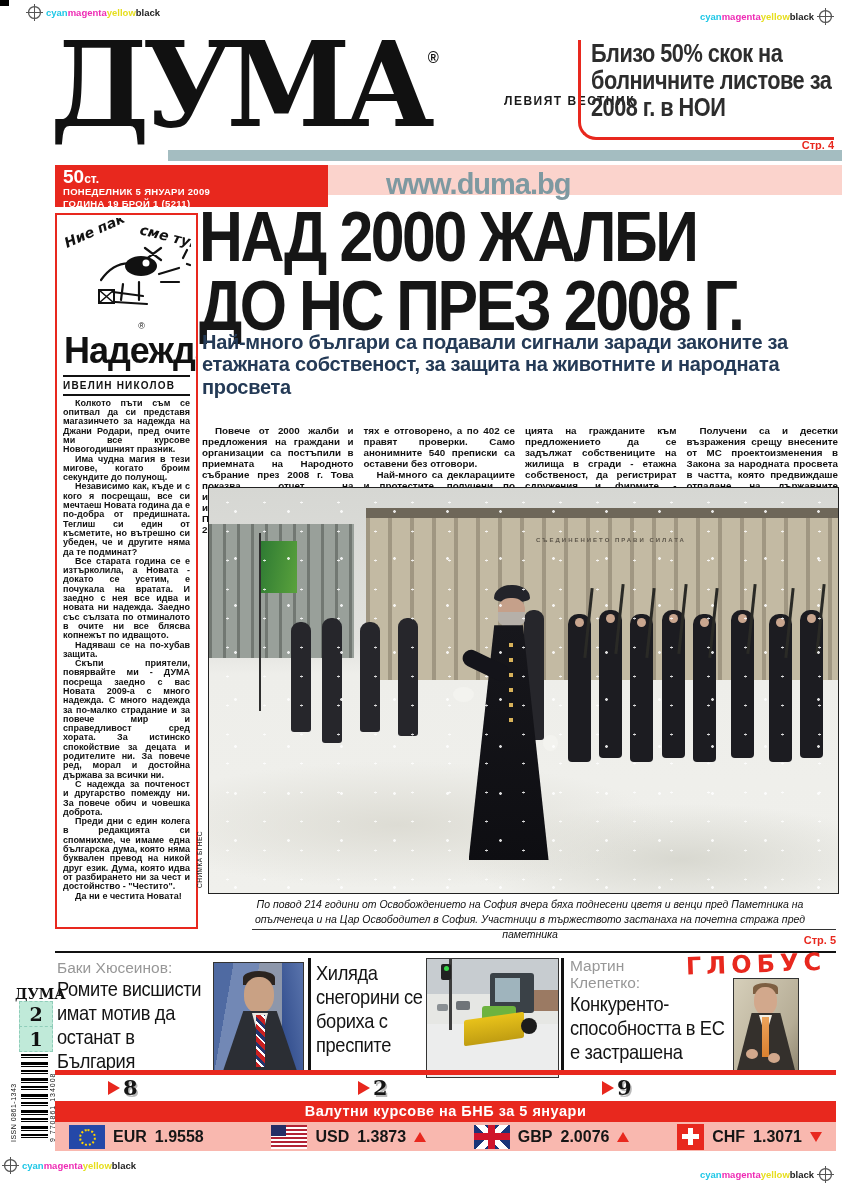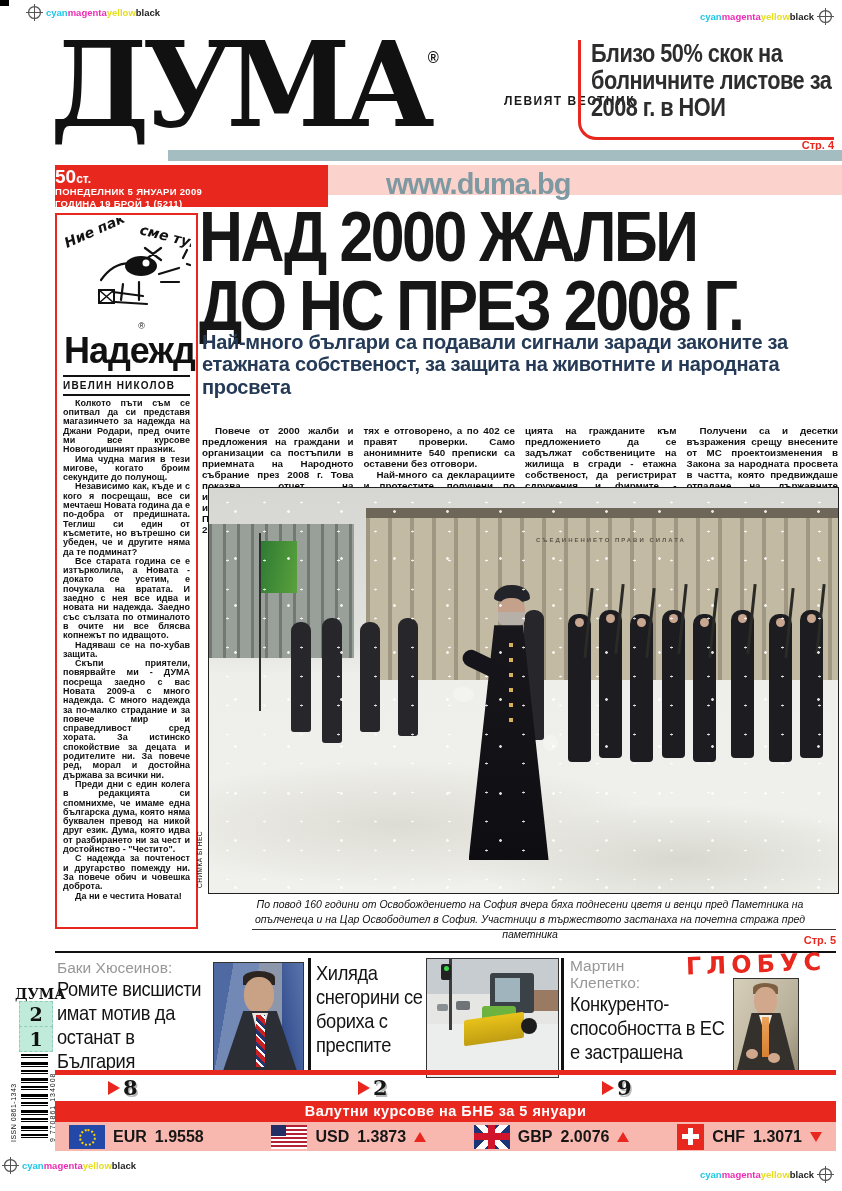--- a/index.html
+++ b/index.html
@@ -25,7 +25,7 @@
   .teal-strip{position:absolute;left:168px;top:150px;width:674px;height:11px;background:#a4bdc1;}
   
   .price-box{position:absolute;left:55px;top:165px;width:273px;height:42px;background:#e8281e;color:#fff;
-             padding:2px 0;box-sizing:border-box;}
+             padding:2px 8px;box-sizing:border-box;}
   .price-line{font-size:19px;font-weight:bold;line-height:1;}
   .price-line .unit{font-size:12px;}
   .date-line,.issue-line{font-size:9.5px;font-weight:bold;letter-spacing:0.3px;line-height:1.25;}

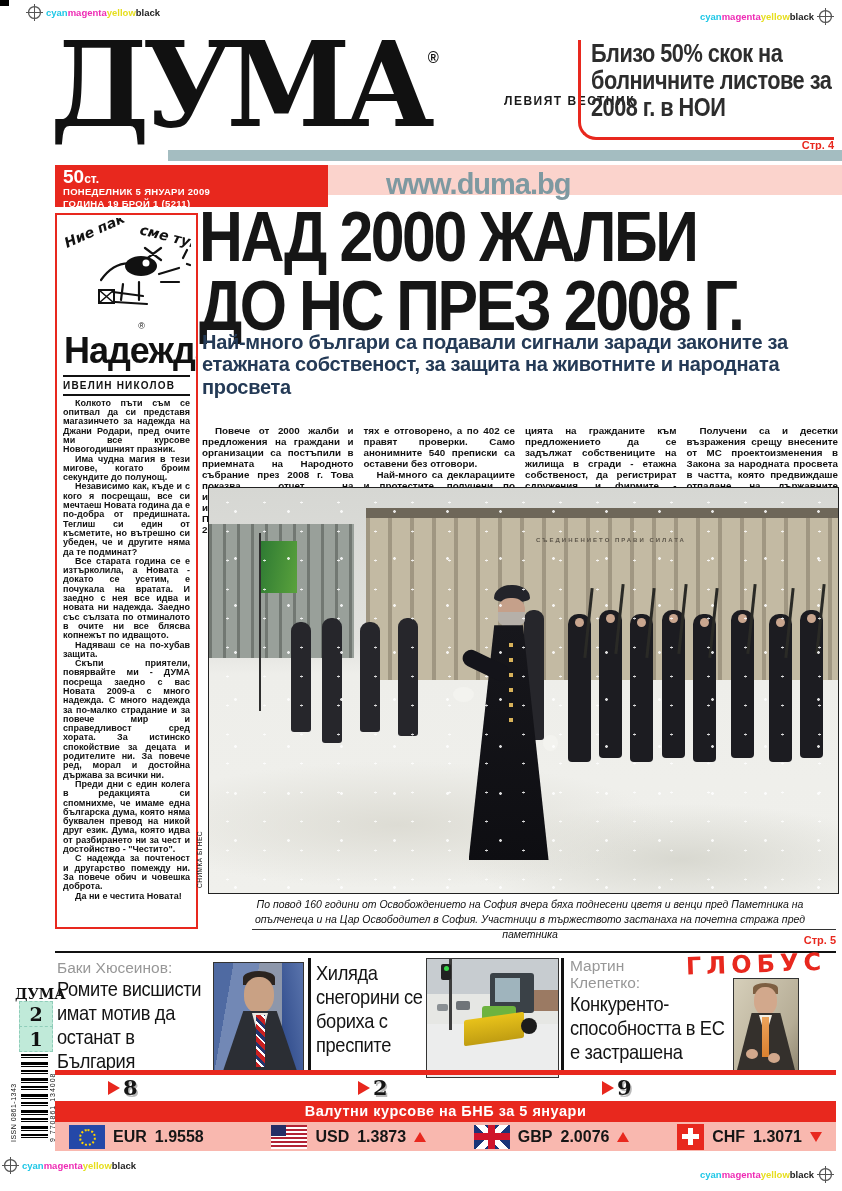--- a/index.html
+++ b/index.html
@@ -249,8 +249,8 @@
       <p>Все старата година се е изтърколила, а Новата - докато се усетим, е почукала на вратата. И заедно с нея все идва и новата ни надежда. Заедно със сълзата по отминалото в очите ни все блясва копнежът по идващото.</p>
       <p>Надяваш се на по-хубав защита.</p>
       <p>Скъпи приятели, повярвайте ми - ДУМА посреща заедно с вас Новата 2009-а с много надежда. С много надежда за по-малко страдание и за повече мир и справедливост сред хората. За истинско спокойствие за децата и родителите ни. За повече ред, морал и достойна държава за всички ни.</p>
+      <p>С надежда за почтеност и другарство помежду ни. За повече обич и човешка доброта.</p>
       <p>Преди дни с един колега в редакцията си спомнихме, че имаме една българска дума, която няма буквален превод на никой друг език. Дума, която идва от разбирането ни за чест и достойнство - "Честито".</p>
-      <p>С надежда за почтеност и другарство помежду ни. За повече обич и човешка доброта.</p>
       <p>Да ни е честита Новата!</p>
     </div>
   </div>

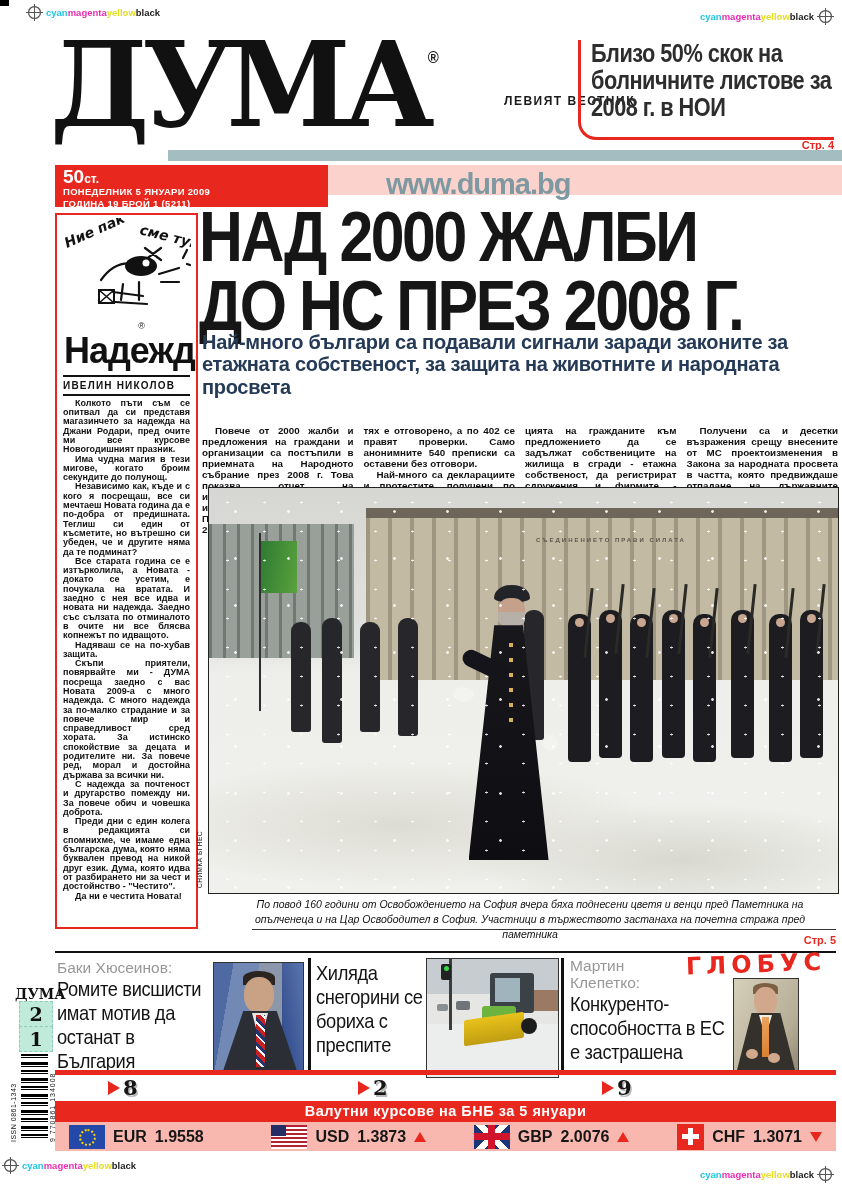--- a/index.html
+++ b/index.html
@@ -311,7 +311,7 @@
   </div>
   <div class="credit">СНИМКА БГНЕС</div>
 
-  <div class="caption">По повод 160 години от Освобождението на София вчера бяха поднесени цветя и венци пред Паметника на опълченеца и на Цар Освободител в София. Участници в тържеството застанаха на почетна стража пред паметника</div>
+  <div class="caption">По повод 214 години от Освобождението на София вчера бяха поднесени цветя и венци пред Паметника на опълченеца и на Цар Освободител в София. Участници в тържеството застанаха на почетна стража пред паметника</div>
   <div class="caption-underline"></div>
   <div class="caption-ref">Стр. 5</div>
   <div class="bottom-rule"></div>

